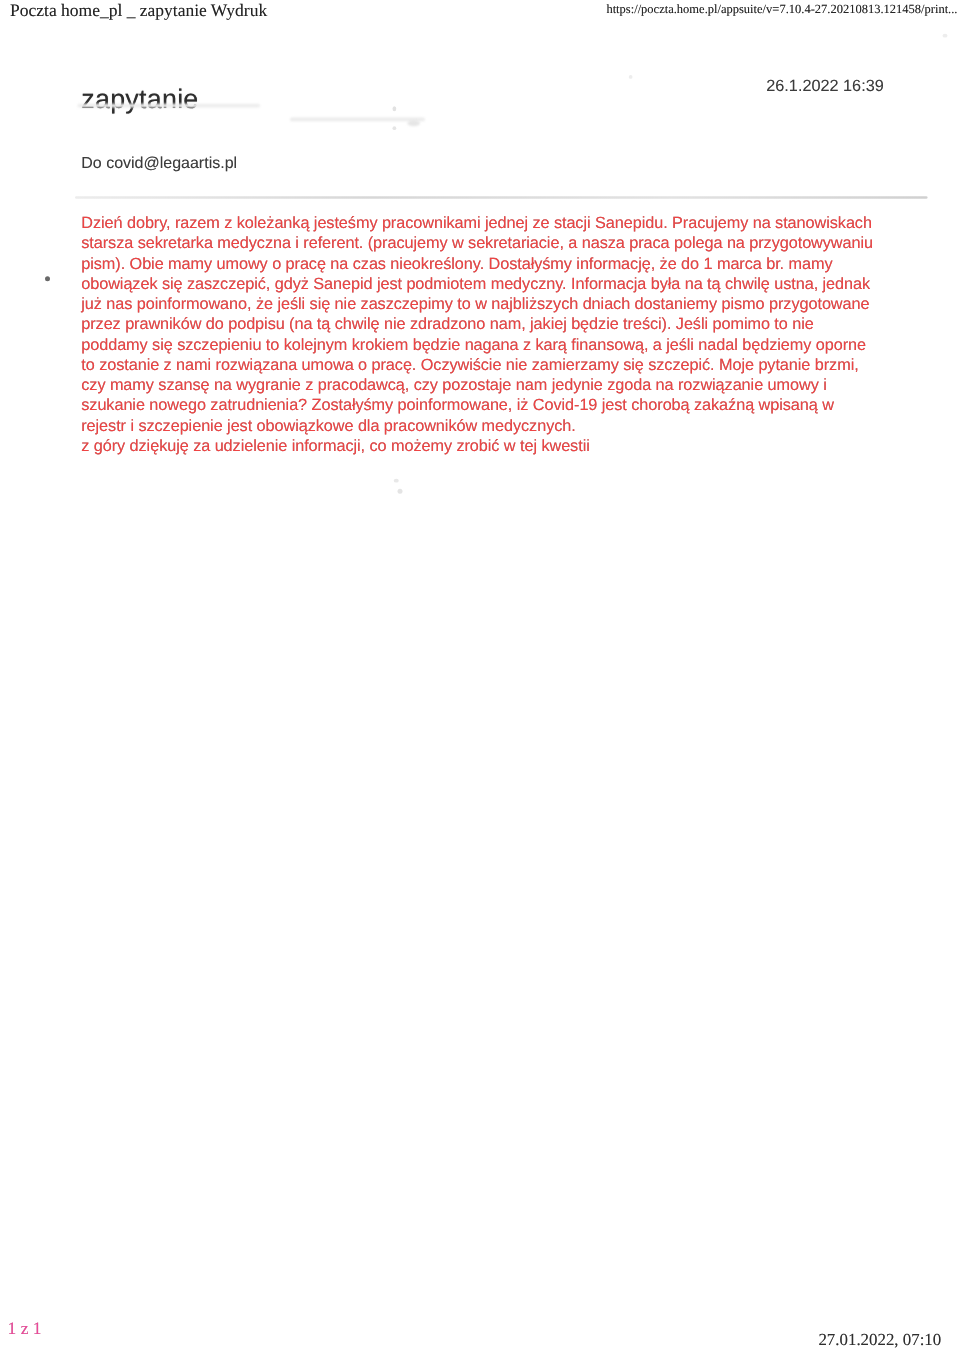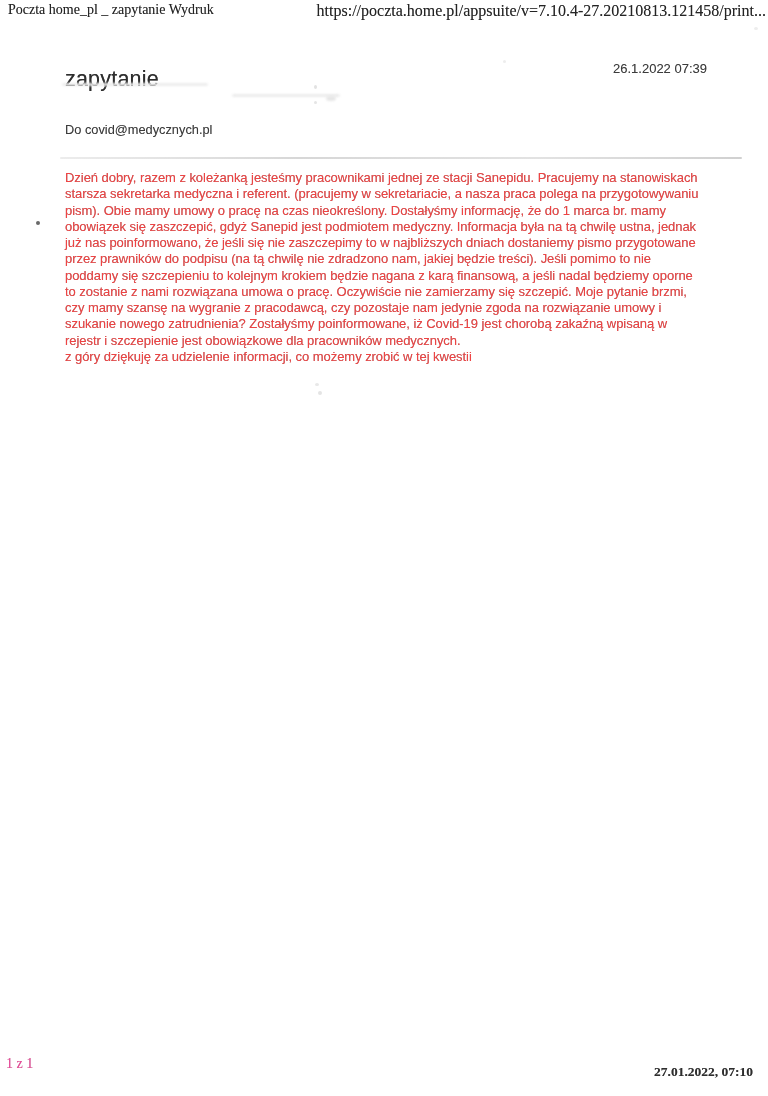--- a/index.html
+++ b/index.html
@@ -32,7 +32,7 @@
     right: 2px;
     top: 2px;
     font-family: "Liberation Serif", serif;
-    font-size: 16px;
+    font-size: 10px;
     color: #242424;
     white-space: nowrap;
     text-shadow: 0 0 0.4px rgba(0,0,0,0.35);

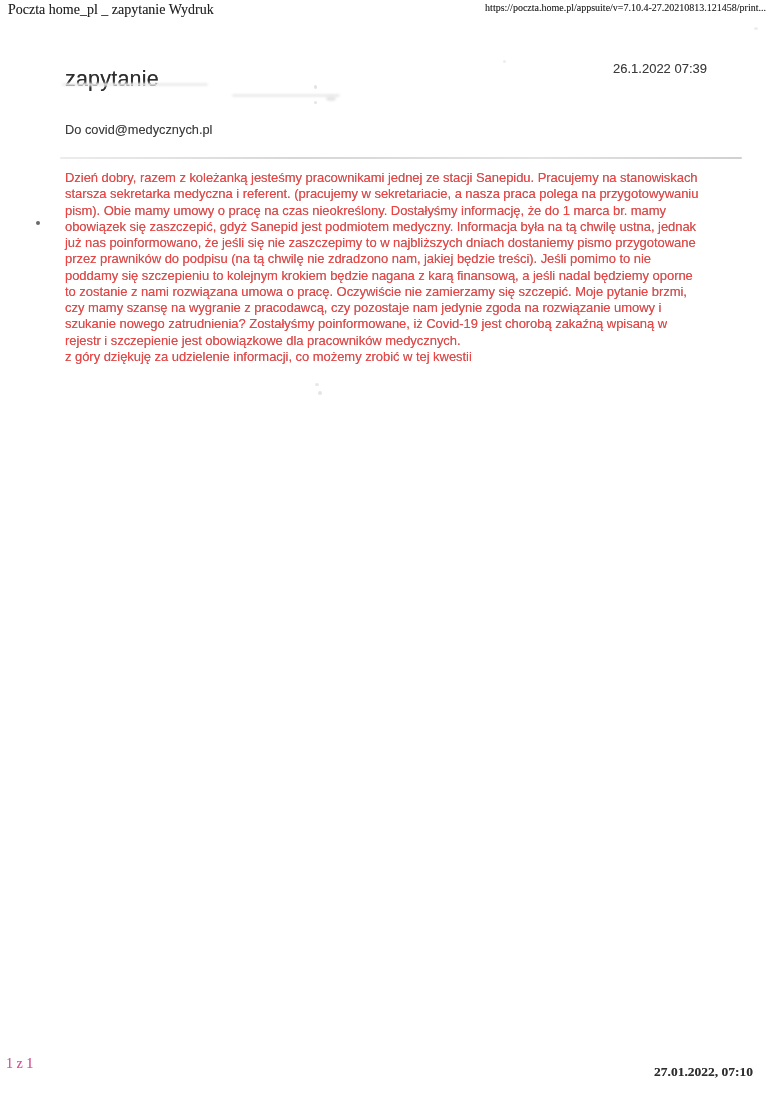--- a/index.html
+++ b/index.html
@@ -133,7 +133,7 @@
 
   <span class="print-header-url">https://poczta.home.pl/appsuite/v=7.10.4-27.20210813.121458/print...</span>
 
-  <div class="sent-date">26.1.2022 07:39</div>
+  <div class="sent-date">26.1.2022 16:39</div>
 
   <h1 class="subject">zapytanie</h1>
 

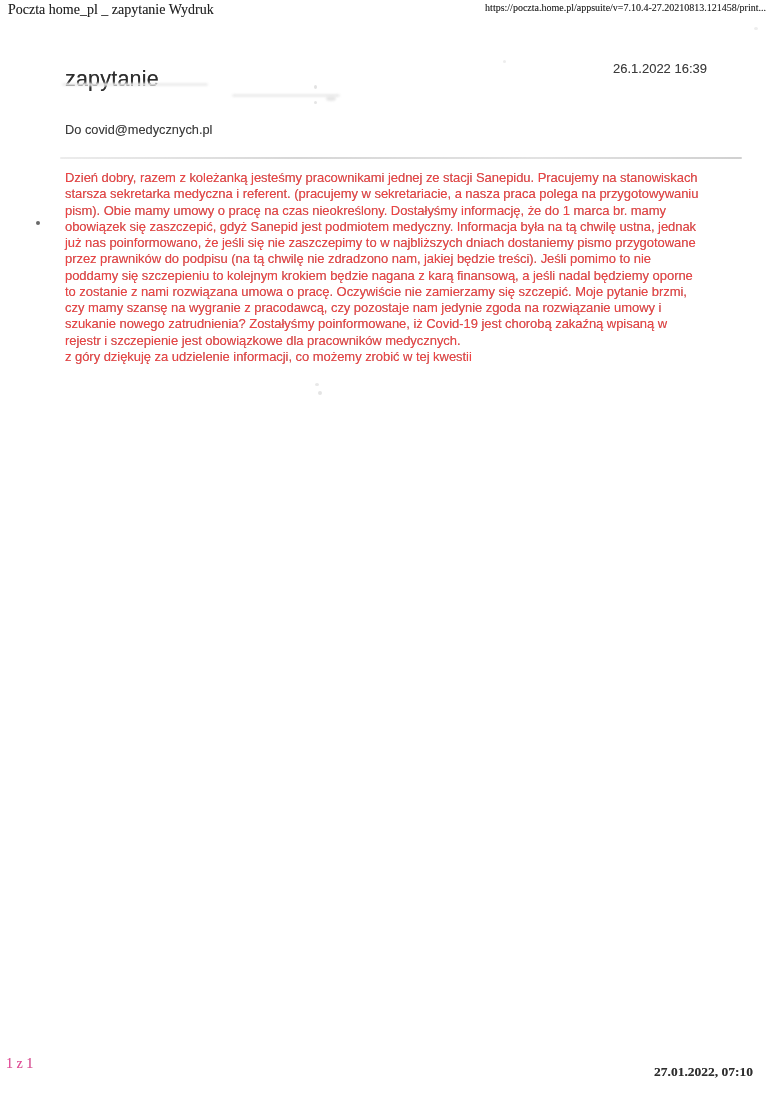--- a/index.html
+++ b/index.html
@@ -137,7 +137,7 @@
 
   <h1 class="subject">zapytanie</h1>
 
-  <div class="recipient">Do covid@medycznych.pl</div>
+  <div class="recipient">Do covid@legaartis.pl</div>
 
   <div class="divider"></div>
 

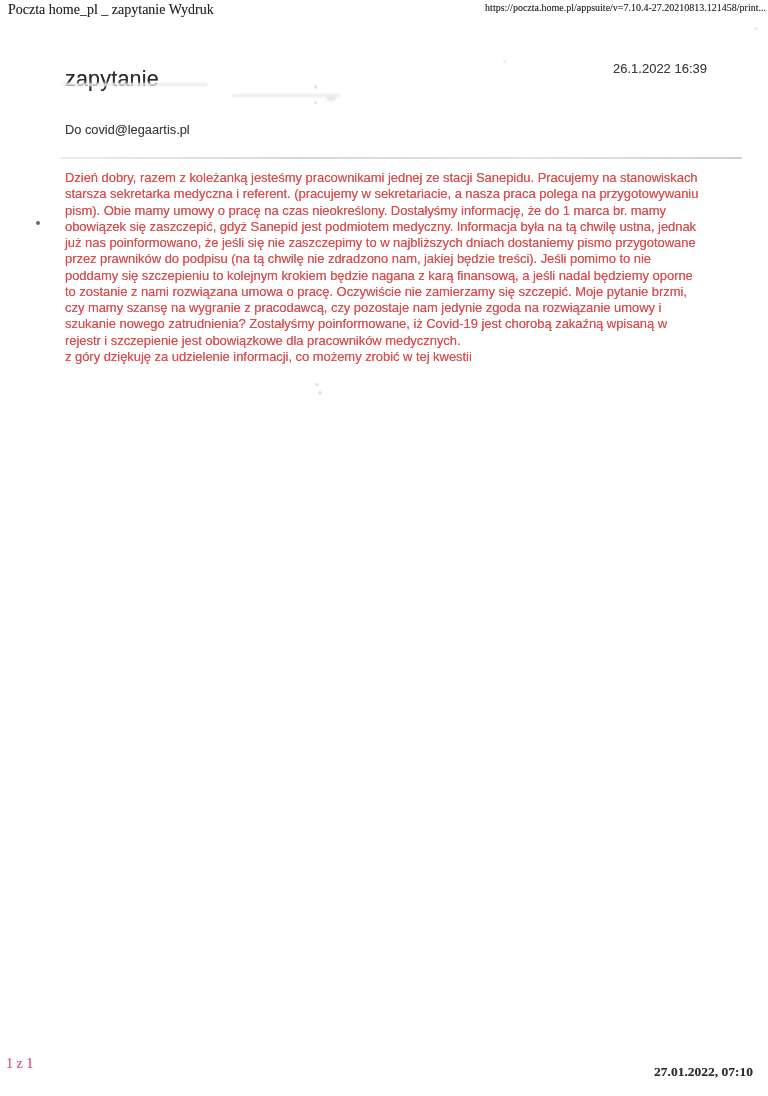--- a/index.html
+++ b/index.html
@@ -56,7 +56,6 @@
     color: #2e2e2e;
     white-space: nowrap;
     text-shadow: 0 0 0.4px rgba(0,0,0,0.35);
-    font-weight: bold;
   }
 
   

